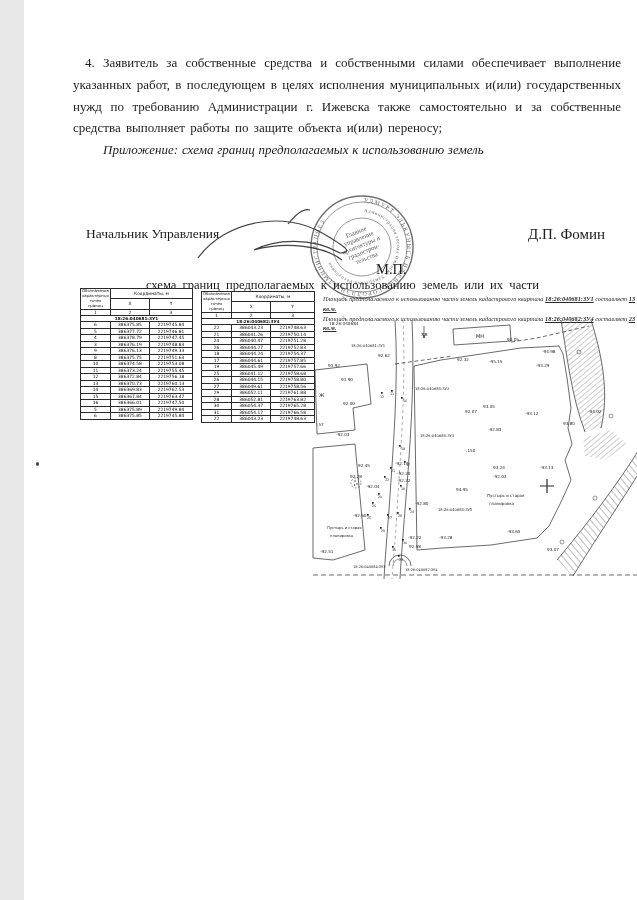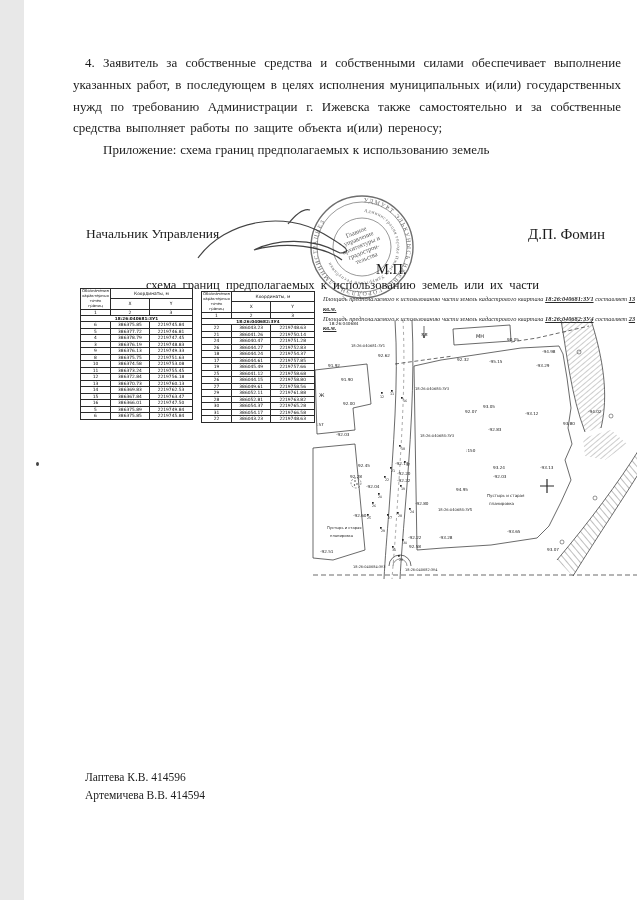--- a/index.html
+++ b/index.html
@@ -8,7 +8,7 @@
   .paragraphs{position:absolute;left:49px;top:52px;width:548px;font-size:13px;
               line-height:1.68;text-align:justify;}
   .paragraphs p{margin:0;text-indent:12px;word-spacing:2px;}
-  .paragraphs p.attachment{text-indent:30px;word-spacing:0.5px;}
+  .paragraphs p.attachment{text-indent:30px;word-spacing:0.5px;font-style:italic;}
   .sign-title{position:absolute;left:62px;top:226px;font-size:13.5px;}
   .sign-name{position:absolute;right:56px;top:226px;font-size:15px;}
   .stamp-svg{position:absolute;left:168px;top:194px;width:250px;height:114px;}

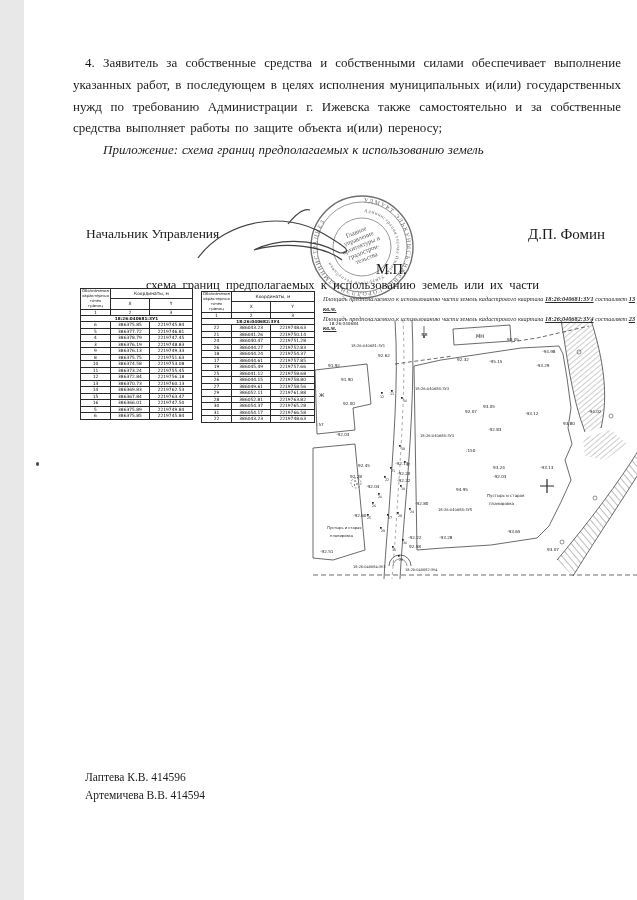--- a/index.html
+++ b/index.html
@@ -421,10 +421,6 @@
       </g>
   </svg>
 
-  <div class="footer">
-    <div>Лаптева К.В. 414596</div>
-    <div>Артемичева В.В. 414594</div>
-  </div>
 
   <div class="artifact"></div>
 </div>

